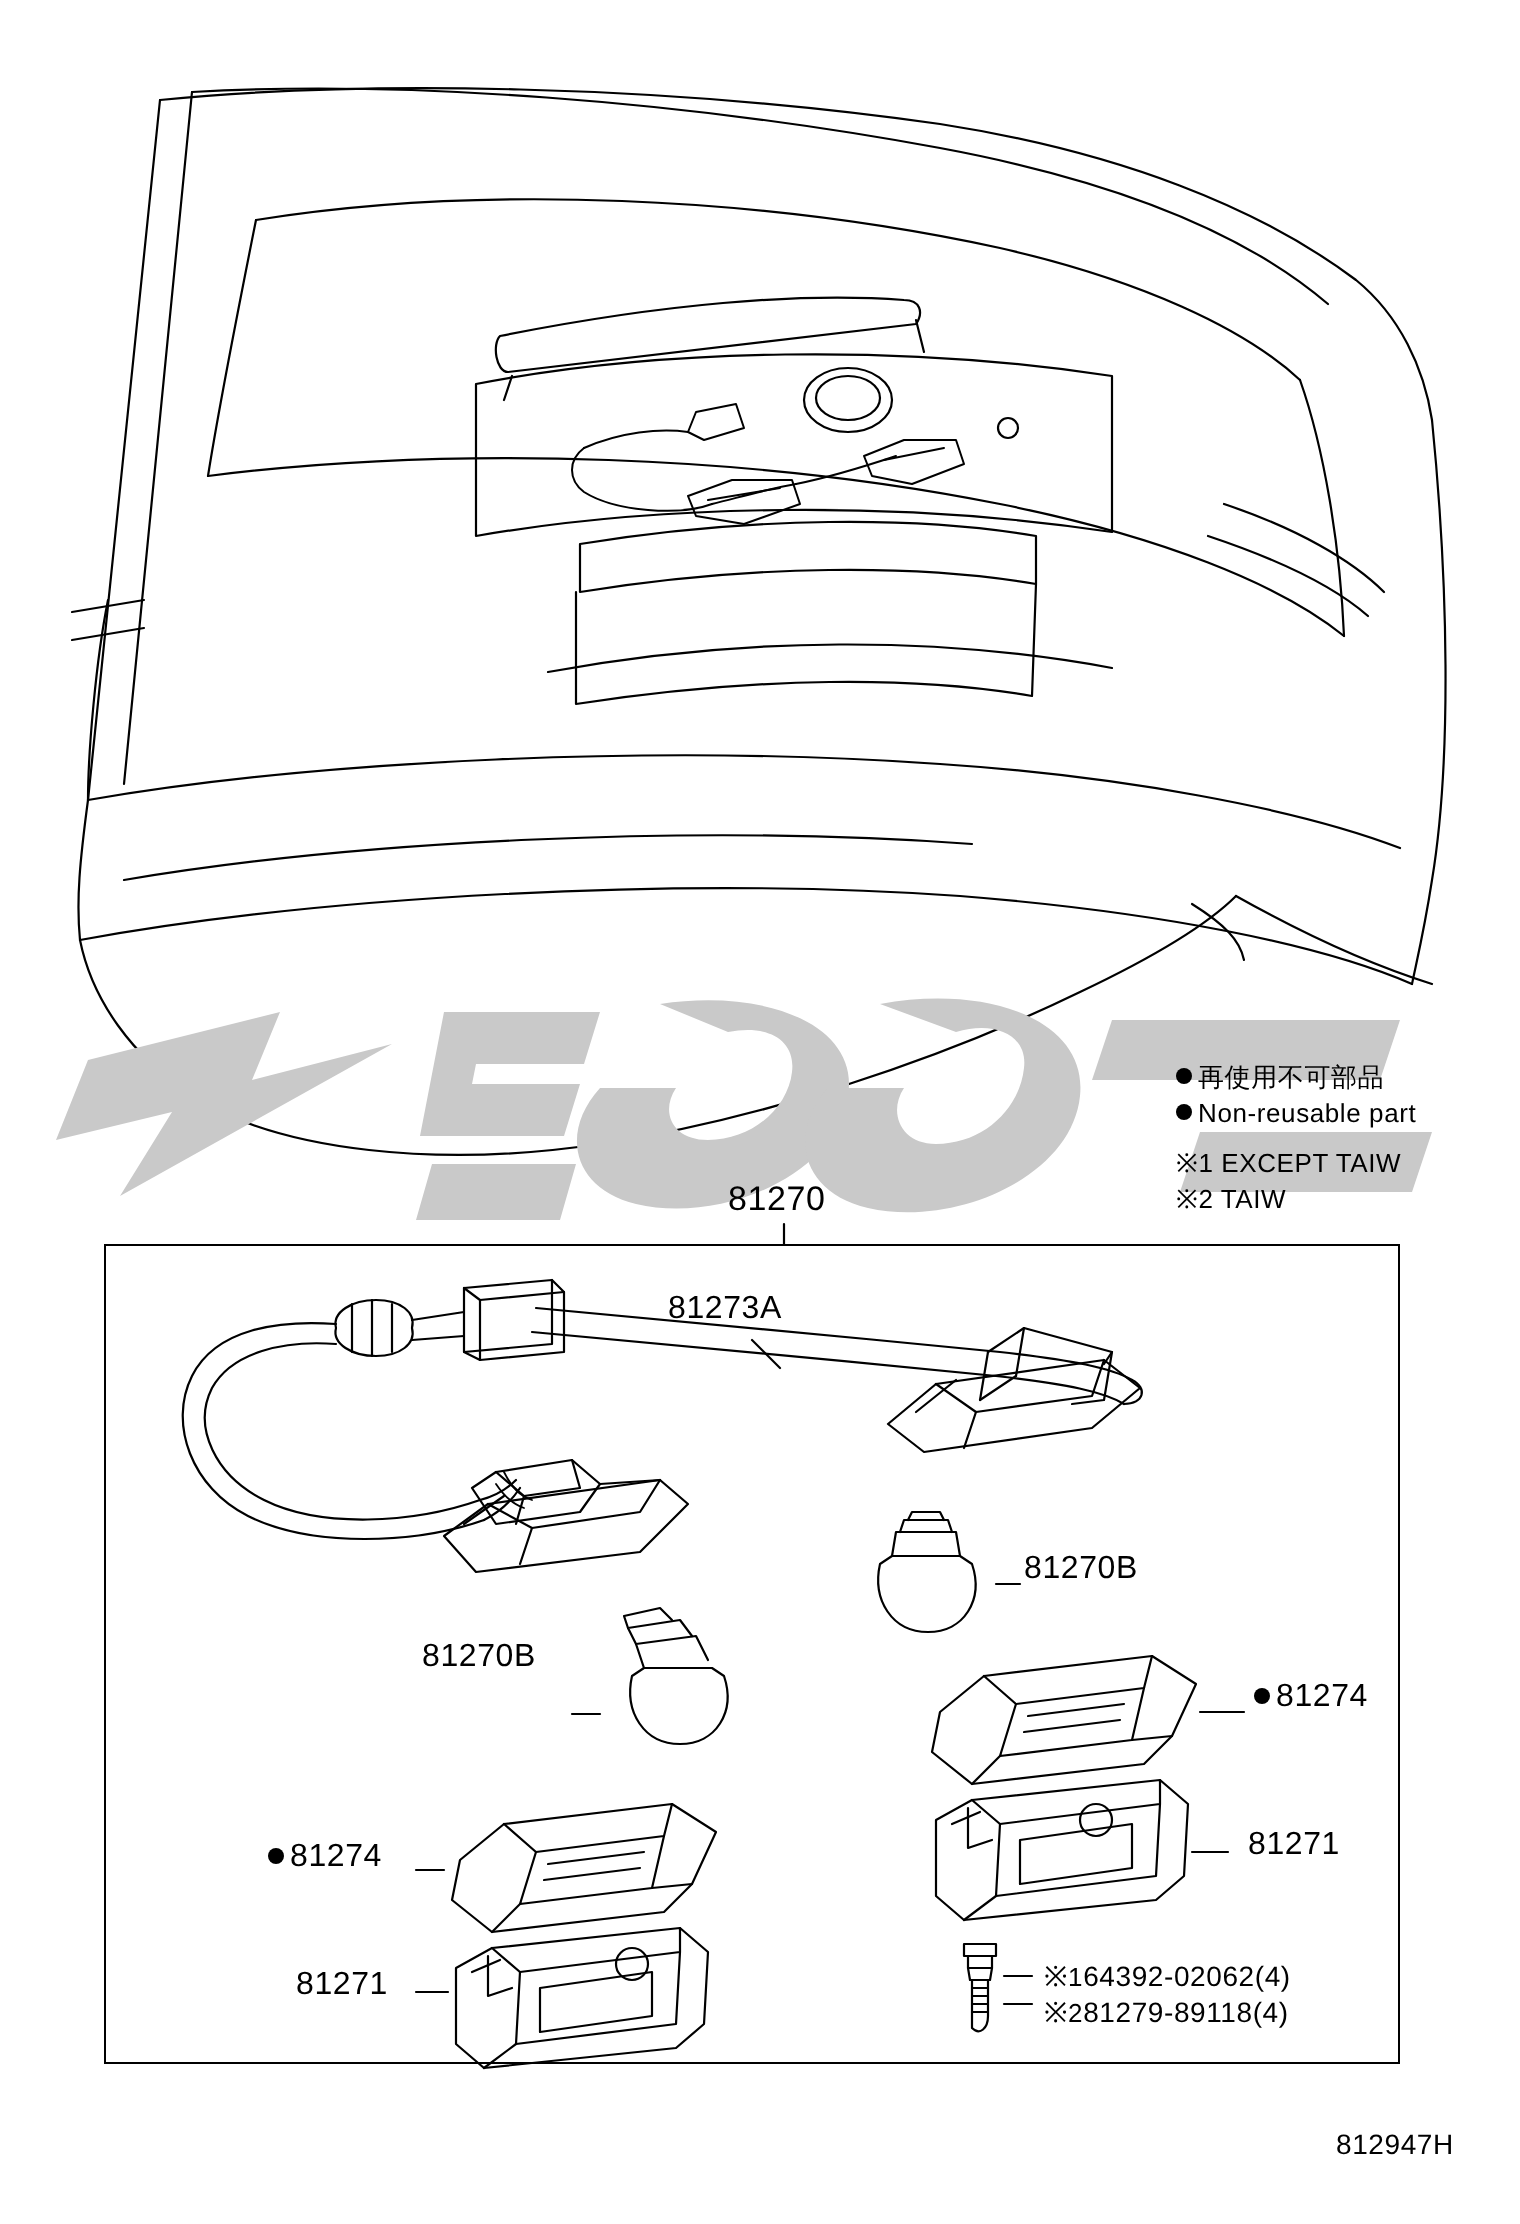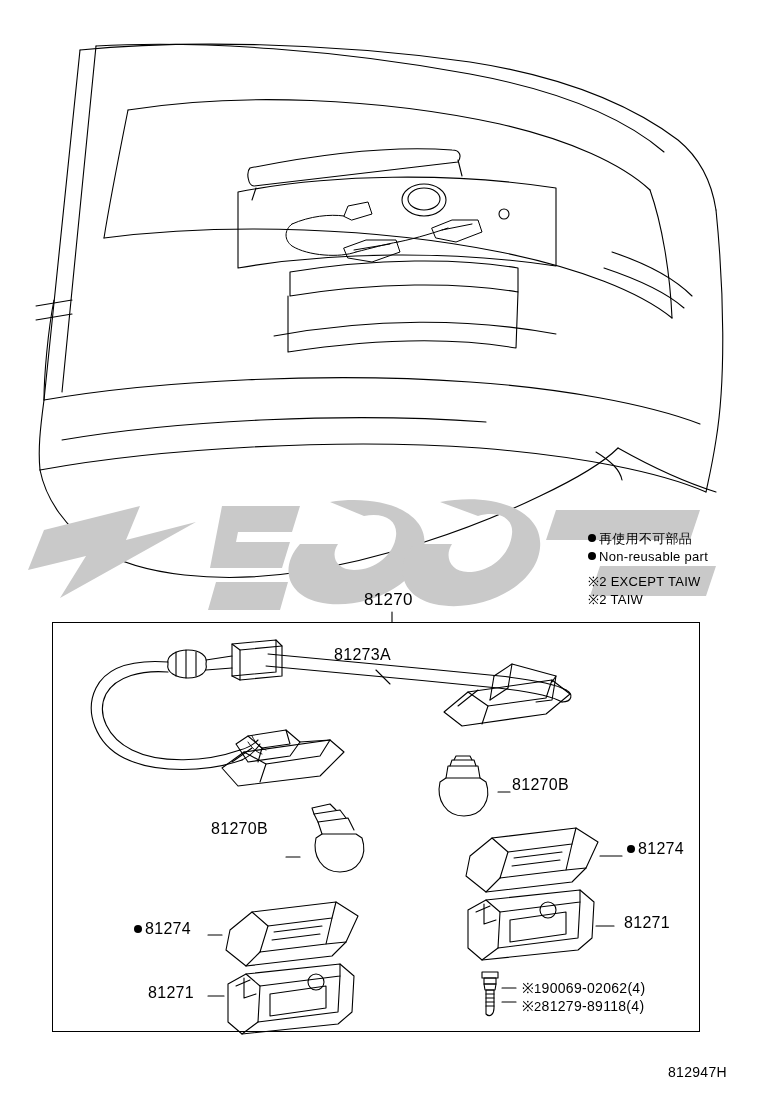--- a/index.html
+++ b/index.html
@@ -142,7 +142,7 @@
     <span class="dot"></span><span>Non-reusable part</span>
   </div>
   <div class="lbl lbl-note" style="left:588px; top:572px;">
-    <span>※</span><span>2 EXCEPT  TAIW</span>
+    <span>※</span><span>1 EXCEPT  TAIW</span>
   </div>
   <div class="lbl lbl-note" style="left:588px; top:590px;">
     <span>※</span><span>2 TAIW</span>

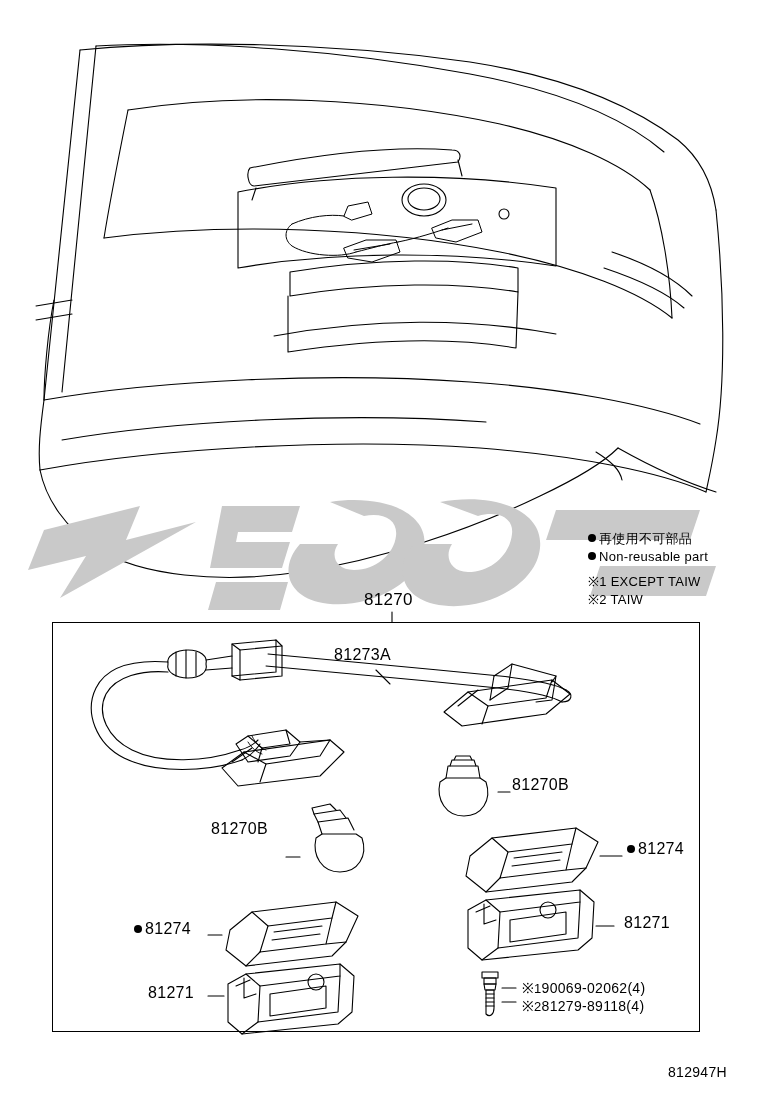--- a/index.html
+++ b/index.html
@@ -279,7 +279,7 @@
   <div class="lbl lbl-part" style="left:148px; top:984px;">81271</div>
 
   <div class="lbl lbl-code" style="left:522px; top:978px;">
-    <span>※</span><span class="lbl-small">1</span><span>90069-02062(4)</span>
+    <span>※</span><span class="lbl-small">1</span><span>64392-02062(4)</span>
   </div>
   <div class="lbl lbl-code" style="left:522px; top:996px;">
     <span>※</span><span class="lbl-small">2</span><span>81279-89118(4)</span>

